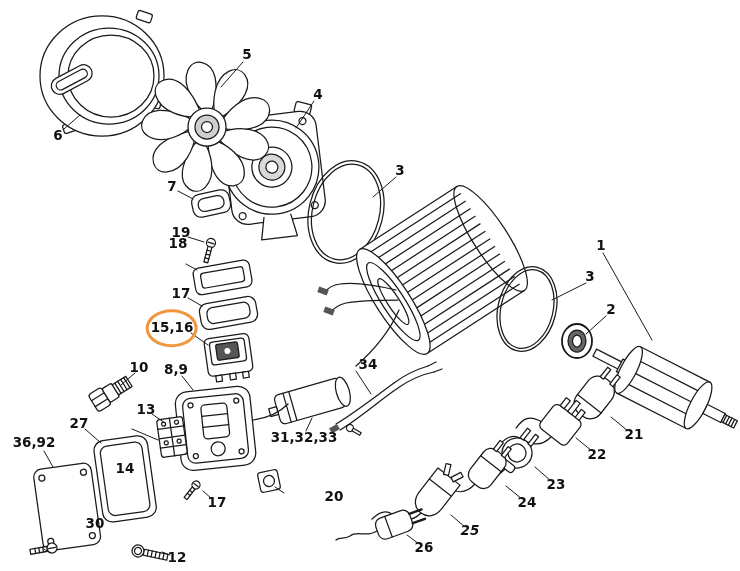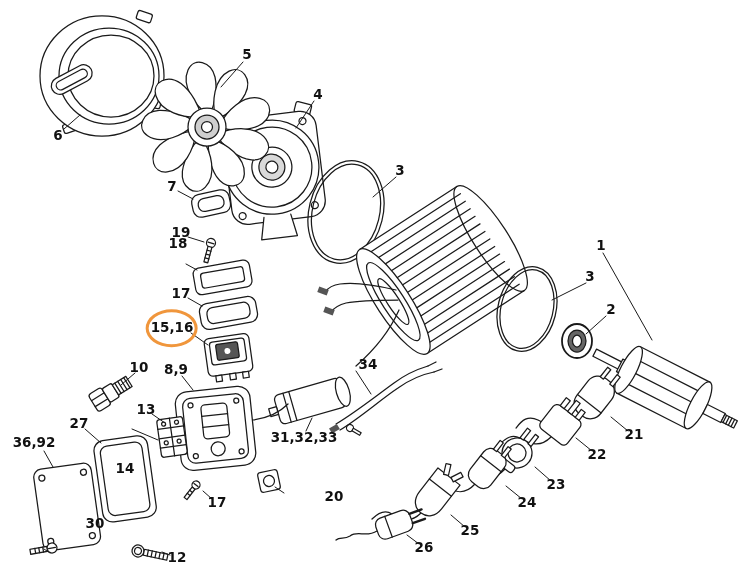--- a/index.html
+++ b/index.html
@@ -397,7 +397,7 @@
       <div class="part-label" style="left: 597px; top: 455px;">22</div>
       <div class="part-label" style="left: 556px; top: 485px;">23</div>
       <div class="part-label" style="left: 527px; top: 503px;">24</div>
-      <div class="part-label" style="left: 470px; top: 531px;">25</div>
+      <div class="part-label" style="left: 470px; top: 531px; font-style: italic;">25</div>
       <div class="part-label" style="left: 424px; top: 548px;">26</div>
       <div class="part-label" style="left: 79px; top: 424px;">27</div>
       <div class="part-label" style="left: 34px; top: 443px;">36,92</div>

